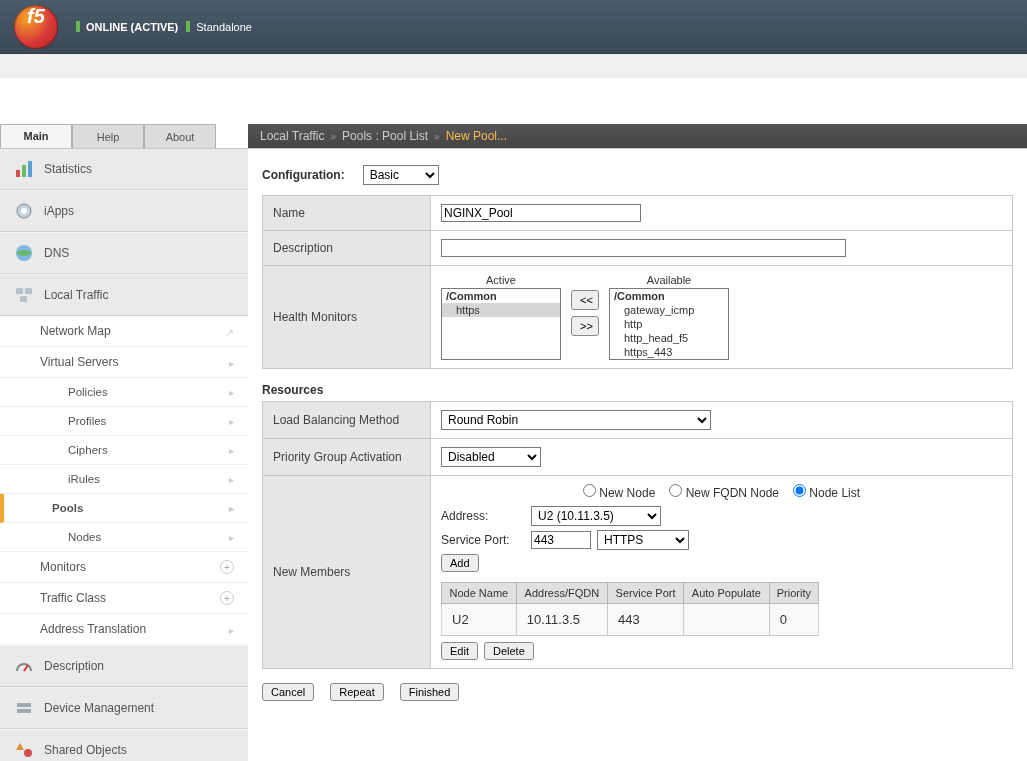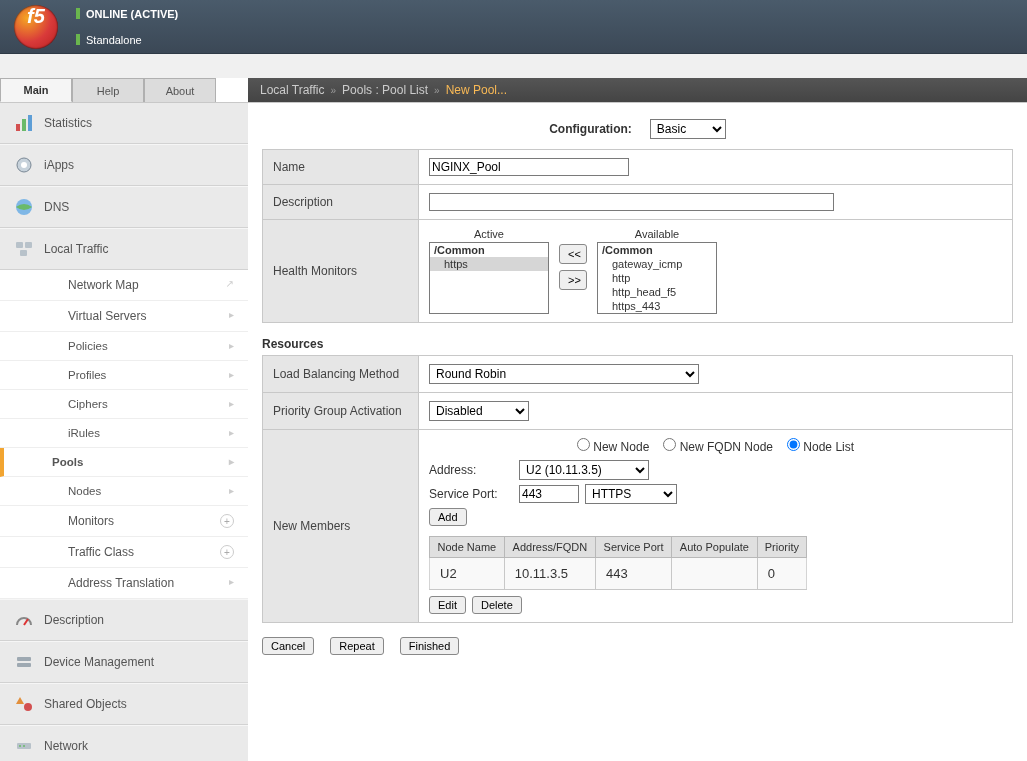--- a/index.html
+++ b/index.html
@@ -7,7 +7,7 @@
 
 .header { background: linear-gradient(#4a5b6b,#3b4856); height: 54px; display: flex; align-items: center; padding: 0 14px; border-bottom: 1px solid #2e3a46; }
 .logo { width: 44px; height: 44px; border-radius: 50%; background: radial-gradient(circle at 30% 30%, #f5a623, #d93a3a 55%, #b81f1f 100%); display: flex; align-items: flex-start; justify-content: center; color: #fff; font-weight: bold; font-size: 20px; margin-right: 18px; box-shadow: 0 0 2px #000 inset; font-style: italic; }
-.status-col { display: flex; flex-direction: column; gap: 14px; }
+.status-col { display: flex; flex-direction: row; gap: 8px; }
 .status-line { display: flex; align-items: center; gap: 6px; color: #fff; font-size: 11px; }
 .status-bar { width: 4px; height: 11px; background: #6ab64e; }
 .status-bold { font-weight: bold; }

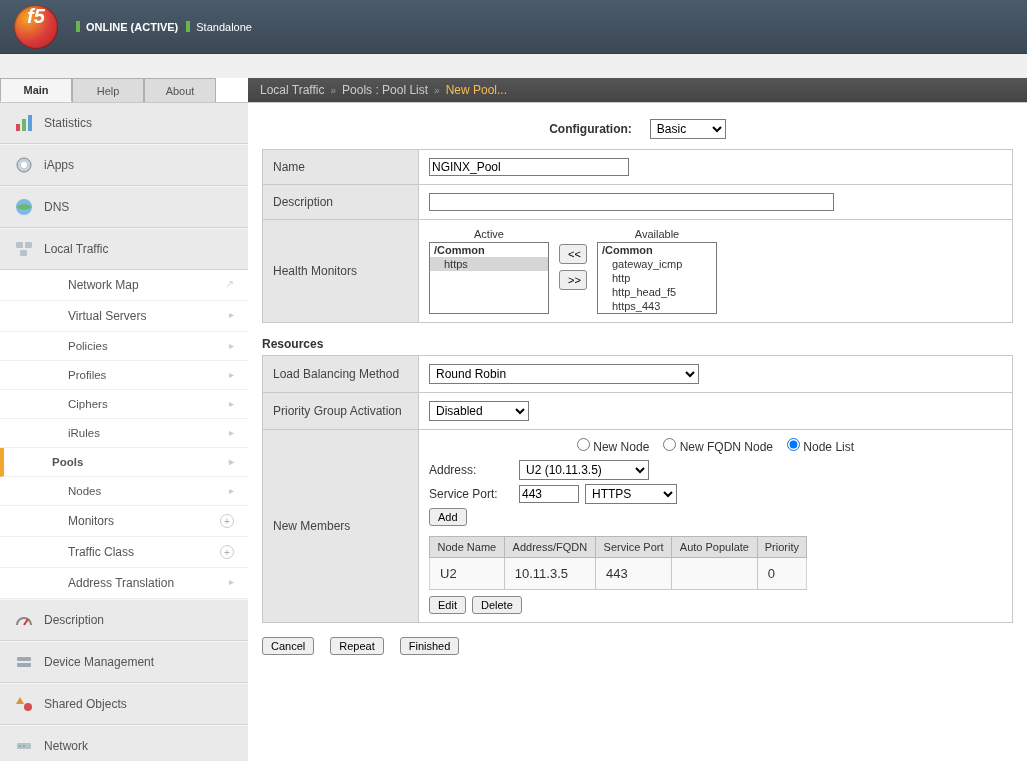--- a/index.html
+++ b/index.html
@@ -12,7 +12,7 @@
 .status-bar { width: 4px; height: 11px; background: #6ab64e; }
 .status-bold { font-weight: bold; }
 
-.tab-strip { display: flex; border-bottom: 1px solid #c8c8c8; }
+.tab-strip { display: flex; border-bottom: 1px solid #c8c8c8; margin-top: 46px; }
 .tabs-left { display: flex; width: 248px; }
 .tab { width: 72px; height: 24px; display: flex; align-items: center; justify-content: center; background: #dcdcdc; border: 1px solid #b0b0b0; border-bottom: none; font-size: 11px; color: #555; cursor: pointer; }
 .tab.active { background: #f5f5f5; color: #333; font-weight: bold; border-bottom: 1px solid #f5f5f5; }

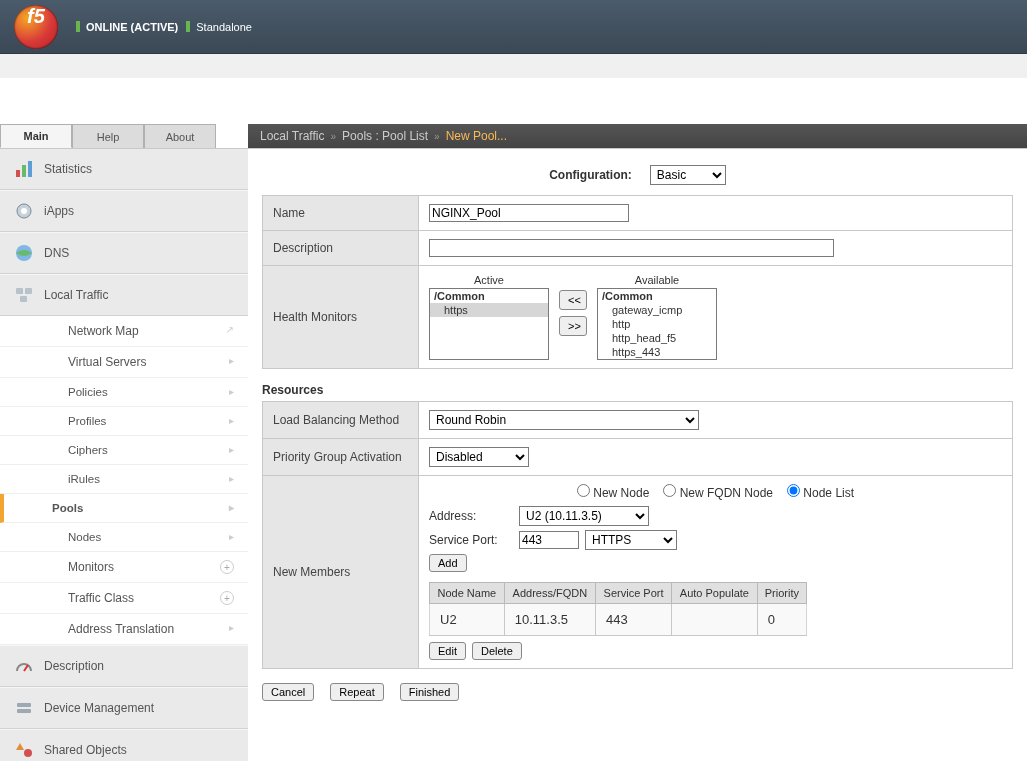--- a/index.html
+++ b/index.html
@@ -35,7 +35,7 @@
 .plus-circ { width: 14px; height: 14px; border: 1px solid #ccc; border-radius: 50%; display: flex; align-items: center; justify-content: center; color: #aaa; font-size: 10px; }
 
 .main { flex: 1; padding: 16px 14px; }
-.cfg-row { display: flex; align-items: center; gap: 18px; margin-bottom: 10px; justify-content: center; }
+.cfg-row { display: flex; align-items: center; gap: 18px; margin-bottom: 10px; }
 .cfg-label { font-weight: bold; font-size: 12px; }
 
 select, input[type=text] { font-family: Arial; font-size: 12px; background: #fff; border: 1px solid #7a7a7a; padding: 1px 2px; }

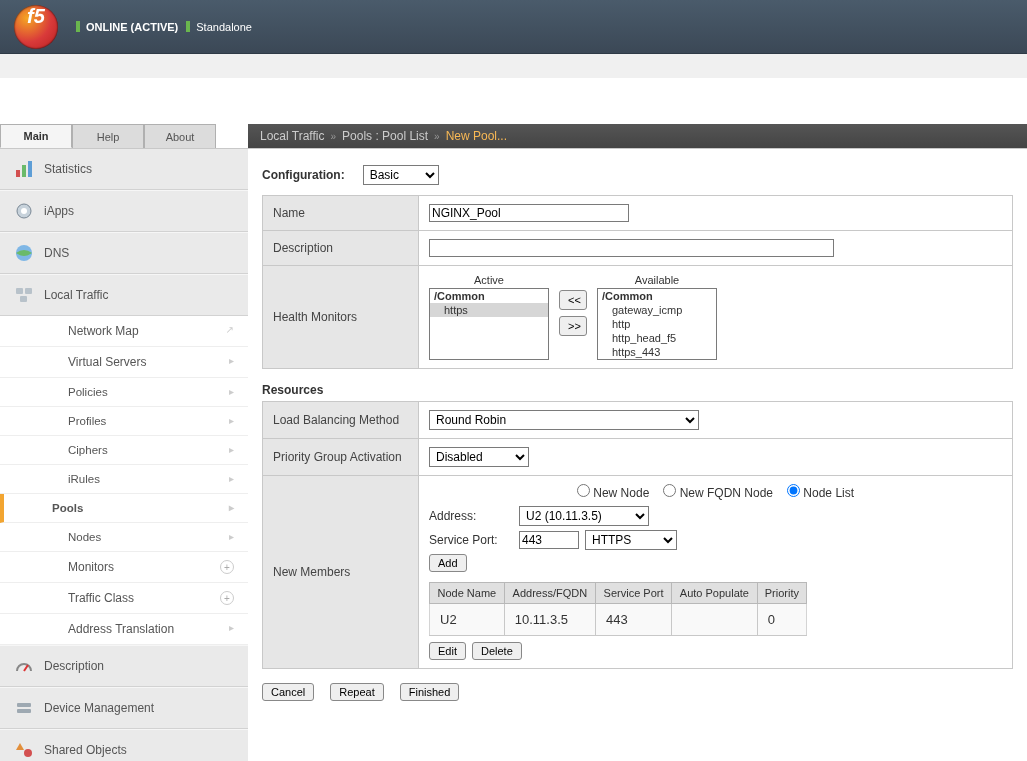--- a/index.html
+++ b/index.html
@@ -43,7 +43,7 @@
 
 table.cfg { width: 100%; border-collapse: collapse; border: 1px solid #c8c8c8; margin-bottom: 14px; }
 table.cfg td { border: 1px solid #c8c8c8; padding: 8px 10px; vertical-align: middle; background: #f9f9f9; }
-table.cfg td.labcell { width: 156px; background: #e6e6e6; color: #444; }
+table.cfg td.labcell { width: 168px; background: #e6e6e6; color: #444; }
 td.contentcell { background: #fff !important; }
 .name-input { width: 200px; background: #e4f1fd; }
 .desc-input { width: 405px; }

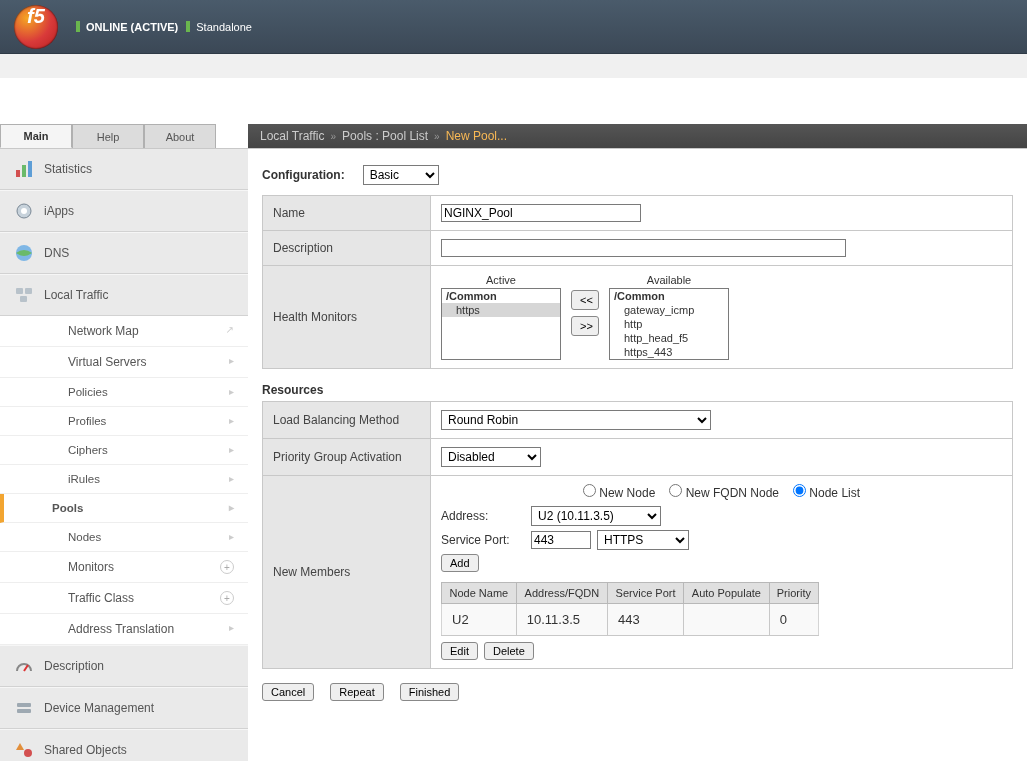--- a/index.html
+++ b/index.html
@@ -28,7 +28,7 @@
 .side-icon { width: 20px; height: 20px; display: flex; align-items: center; justify-content: center; }
 
 .subnav { background: #fff; }
-.sub-item { display: flex; align-items: flex-start; justify-content: space-between; padding: 8px 14px 8px 68px; border-bottom: 1px solid #eee; color: #555; font-size: 12px; cursor: pointer; }
+.sub-item { display: flex; align-items: flex-end; justify-content: space-between; padding: 8px 14px 8px 40px; border-bottom: 1px solid #eee; color: #555; font-size: 12px; cursor: pointer; }
 .sub-sub { padding-left: 68px; font-size: 11.5px; }
 .sub-item.active { border-left: 4px solid #f2a531; padding-left: 48px; font-weight: bold; }
 .chev { color: #ccc; font-size: 10px; }

